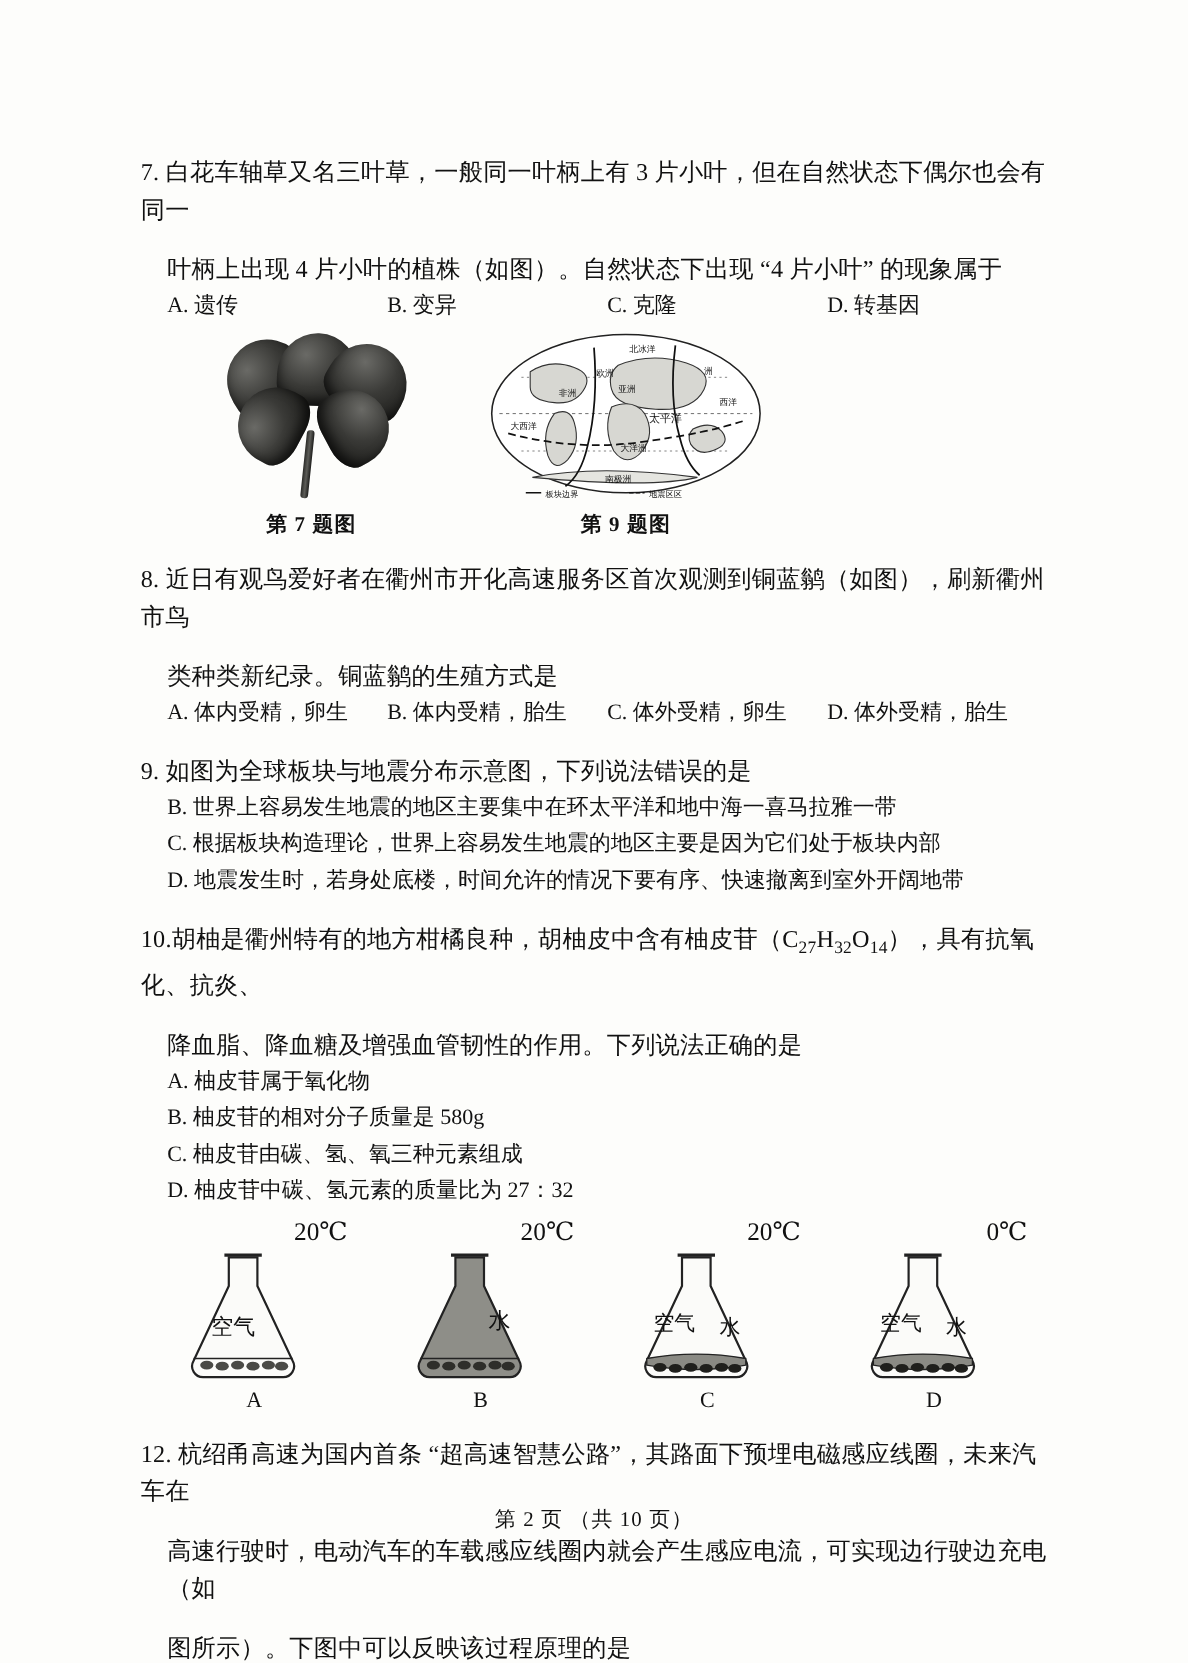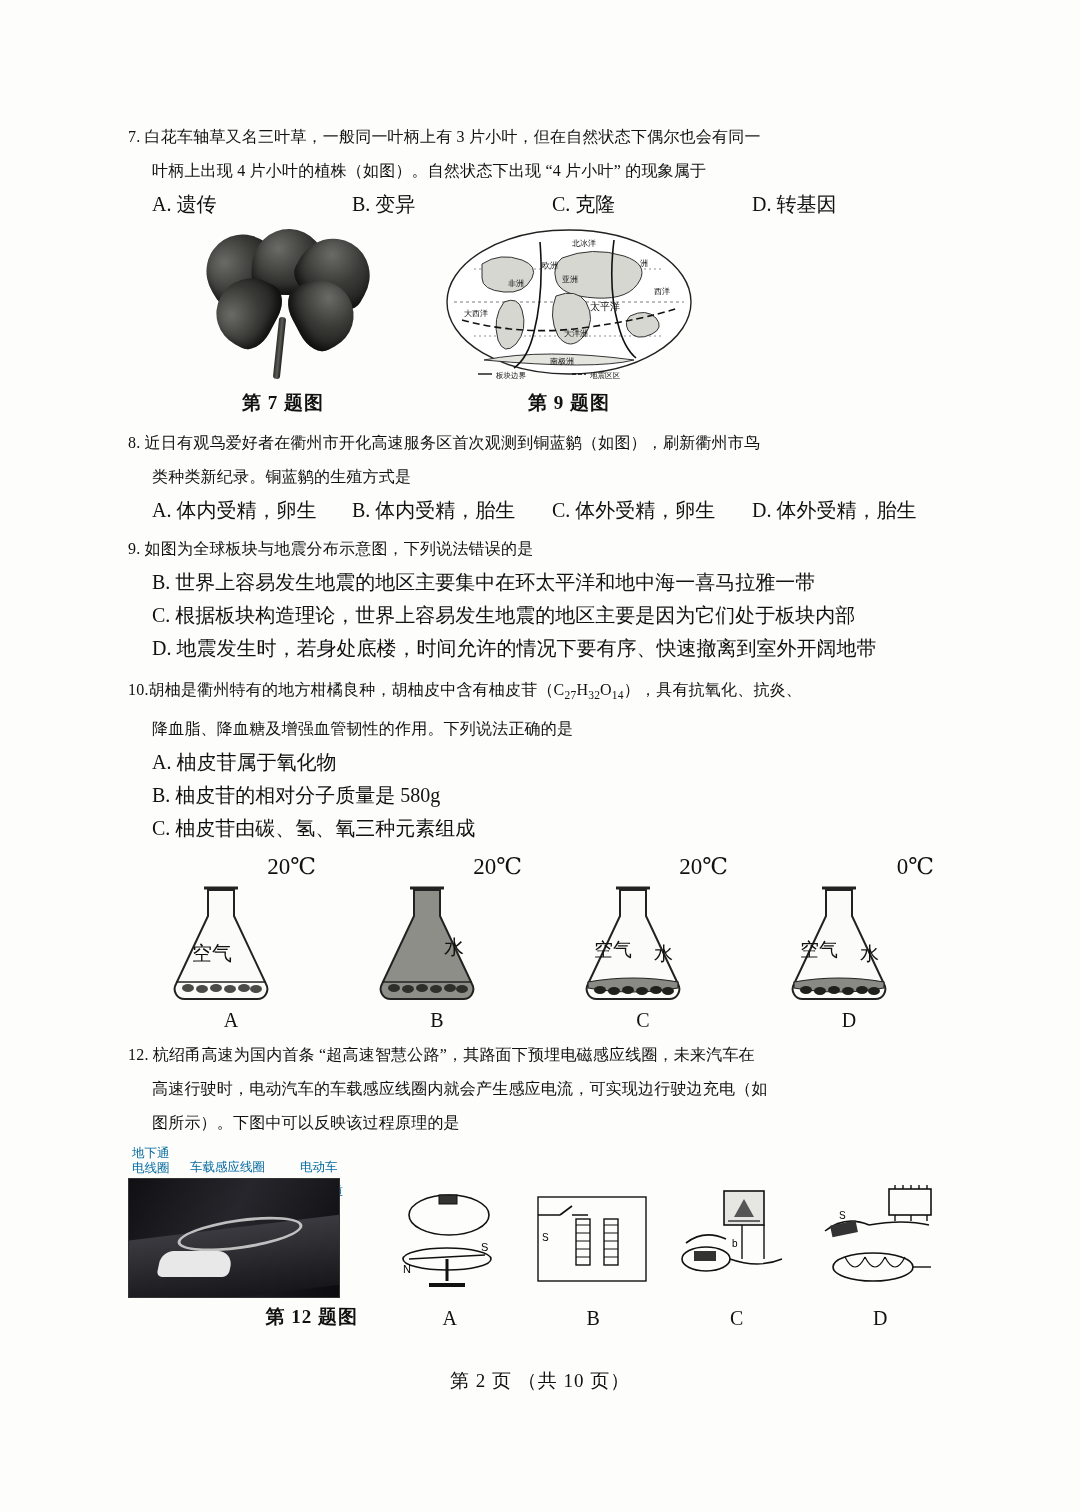--- a/index.html
+++ b/index.html
@@ -32,9 +32,10 @@
     margin-bottom: 6px;
   }
   .qline {
-    font-size: 16px;
+    font-size: 22px;
     line-height: 34px;
     letter-spacing: 0.2px;
+    margin-top: 20px;
   }
   .qnum {
     display: inline-block;

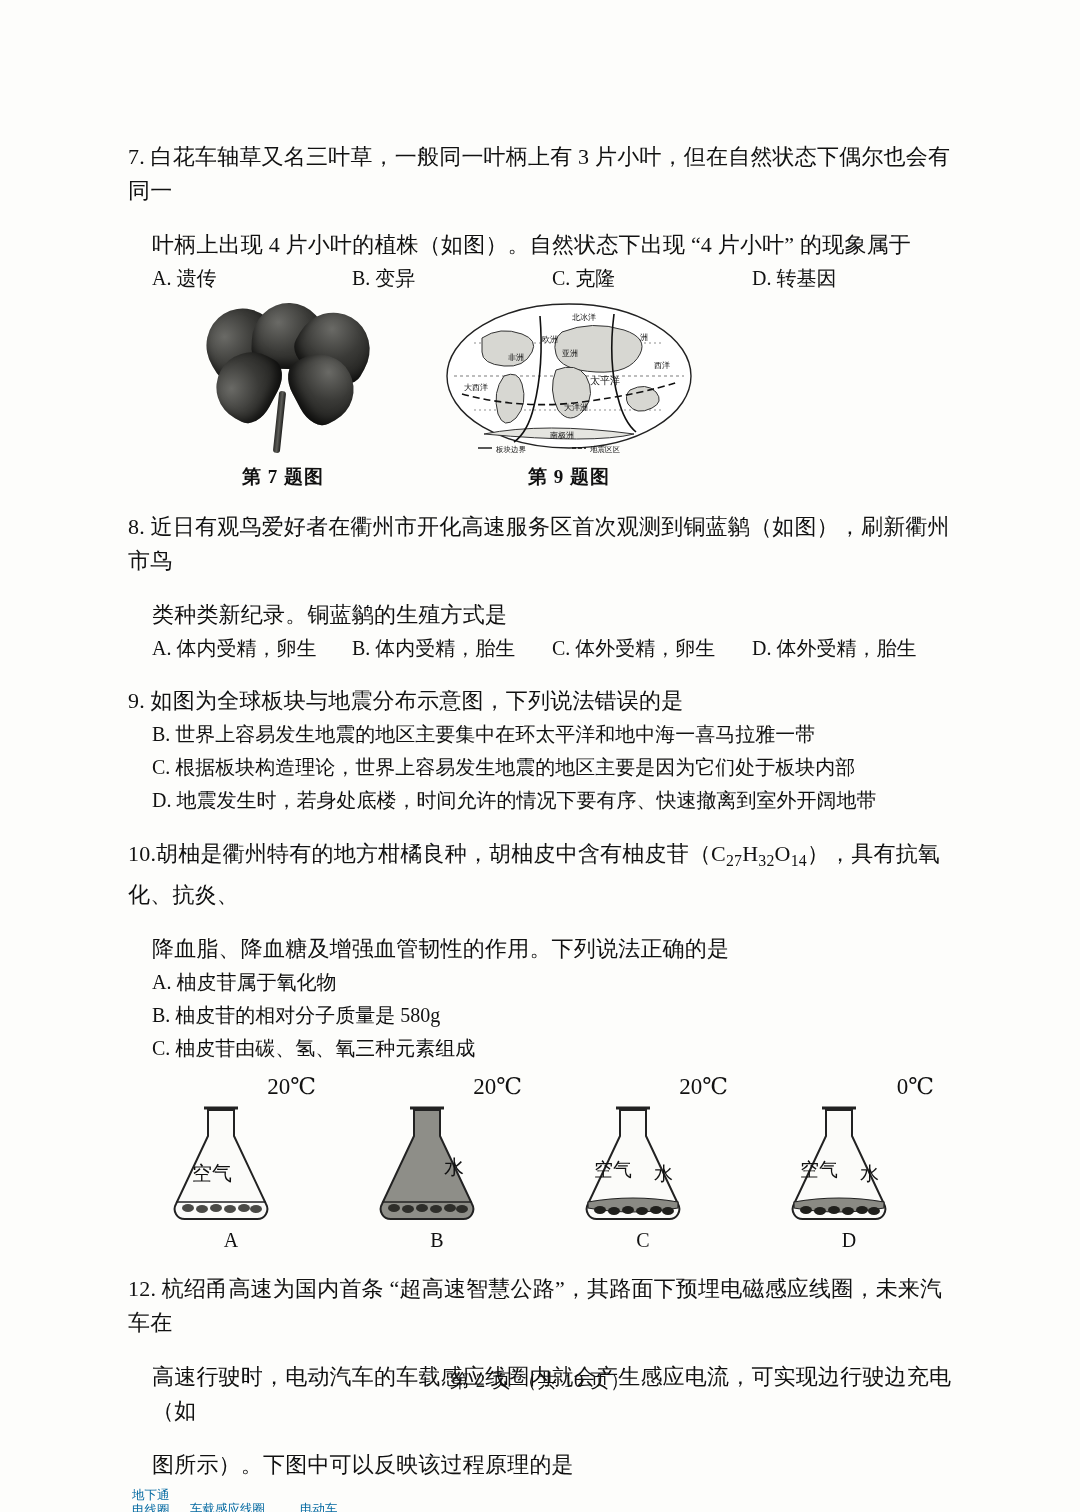--- a/index.html
+++ b/index.html
@@ -332,6 +332,7 @@
       <div class="opt-block">A. 柚皮苷属于氧化物</div>
       <div class="opt-block">B. 柚皮苷的相对分子质量是 580g</div>
       <div class="opt-block">C. 柚皮苷由碳、氢、氧三种元素组成</div>
+      <div class="opt-block">D. 柚皮苷中碳、氢元素的质量比为 27：32</div>
     </div>
 
     <div class="q" style="margin-top:8px;">

